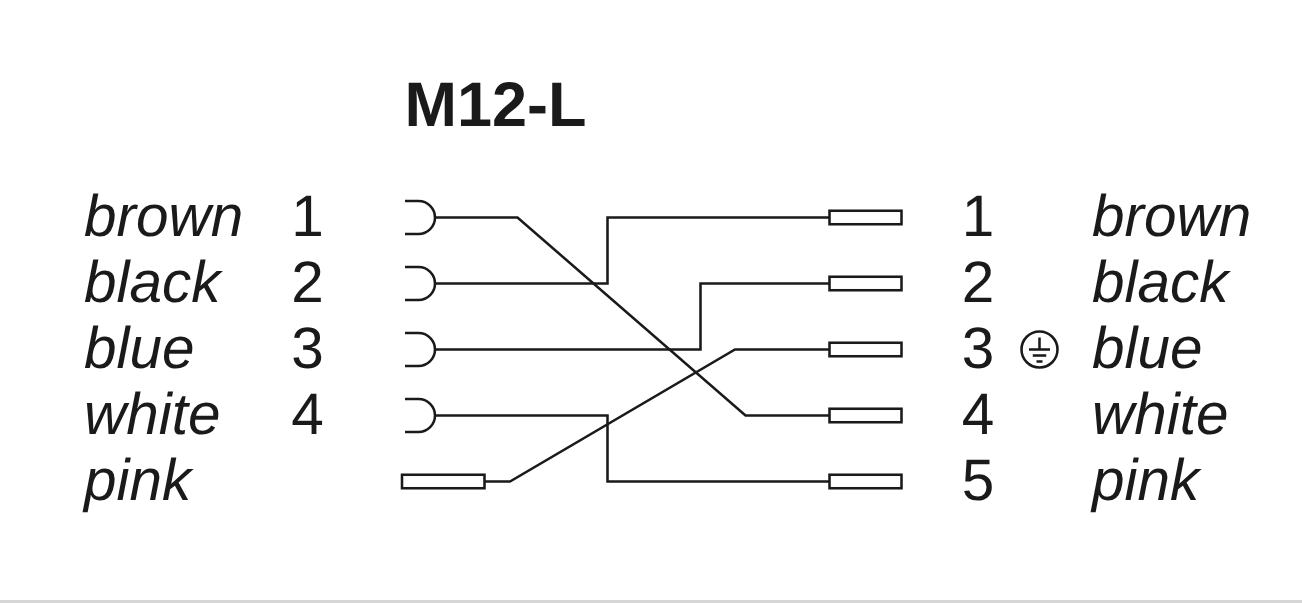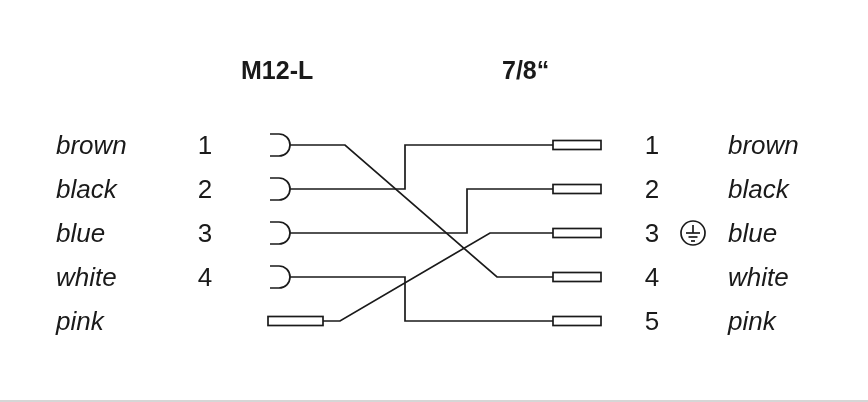--- a/index.html
+++ b/index.html
@@ -25,8 +25,8 @@
   .right-num{left:577px;width:150px;text-align:center;}
   .title{
     position:absolute;top:48px;height:44px;line-height:44px;
-    font-weight:bold;font-size:25px;color:var(--ink,#1a1a1a);
-    text-align:left;white-space:nowrap;
+    font-weight:bold;font-size:42px;color:var(--ink,#1a1a1a);
+    text-align:right;white-space:nowrap;
   }
   .title-left{left:241px;width:150px;}
   .title-right{left:502px;width:150px;}

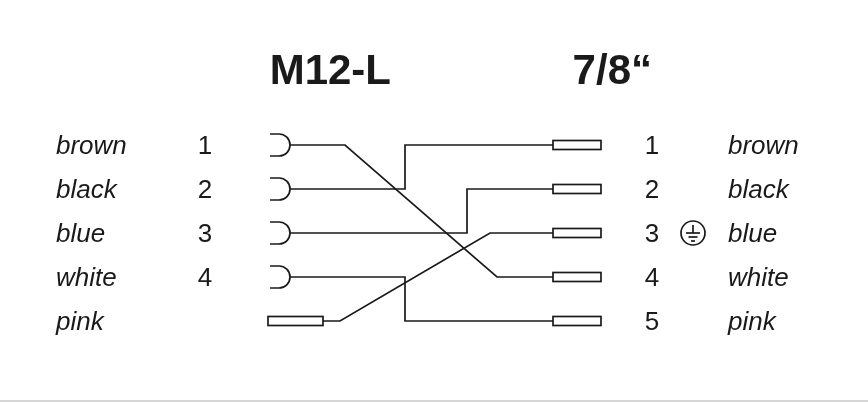--- a/index.html
+++ b/index.html
@@ -60,7 +60,6 @@
     </svg>
 
   <div class="title title-left">M12-L</div>
-  <div class="title title-right">7/8“</div>
 
   <div class="txt color-label" style="top:125px">brown</div>
   <div class="txt left-num" style="top:125px">1</div>

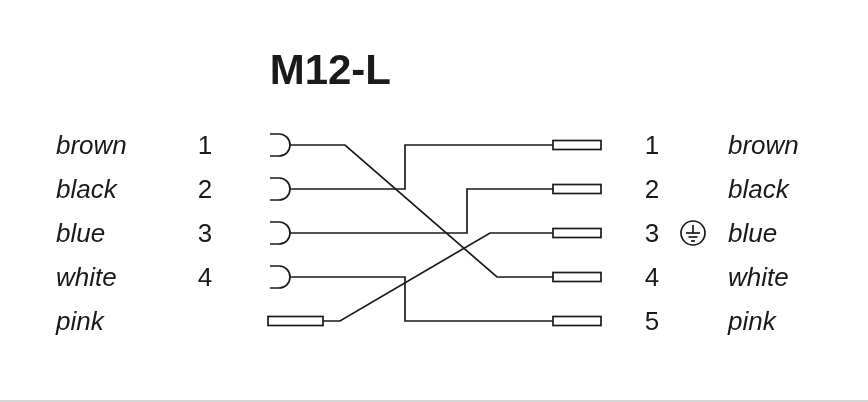--- a/index.html
+++ b/index.html
@@ -17,7 +17,7 @@
   .term{fill:#ffffff;stroke:var(--ink,#1a1a1a);stroke-width:1.7;}
   .txt{
     position:absolute;height:40px;line-height:40px;
-    font-size:26px;color:var(--ink,#1a1a1a);white-space:nowrap;
+    font-size:39px;color:var(--ink,#1a1a1a);white-space:nowrap;
   }
   .color-label{font-style:italic;left:56px;width:160px;text-align:left;}
   .right-color{left:728px;width:170px;}

